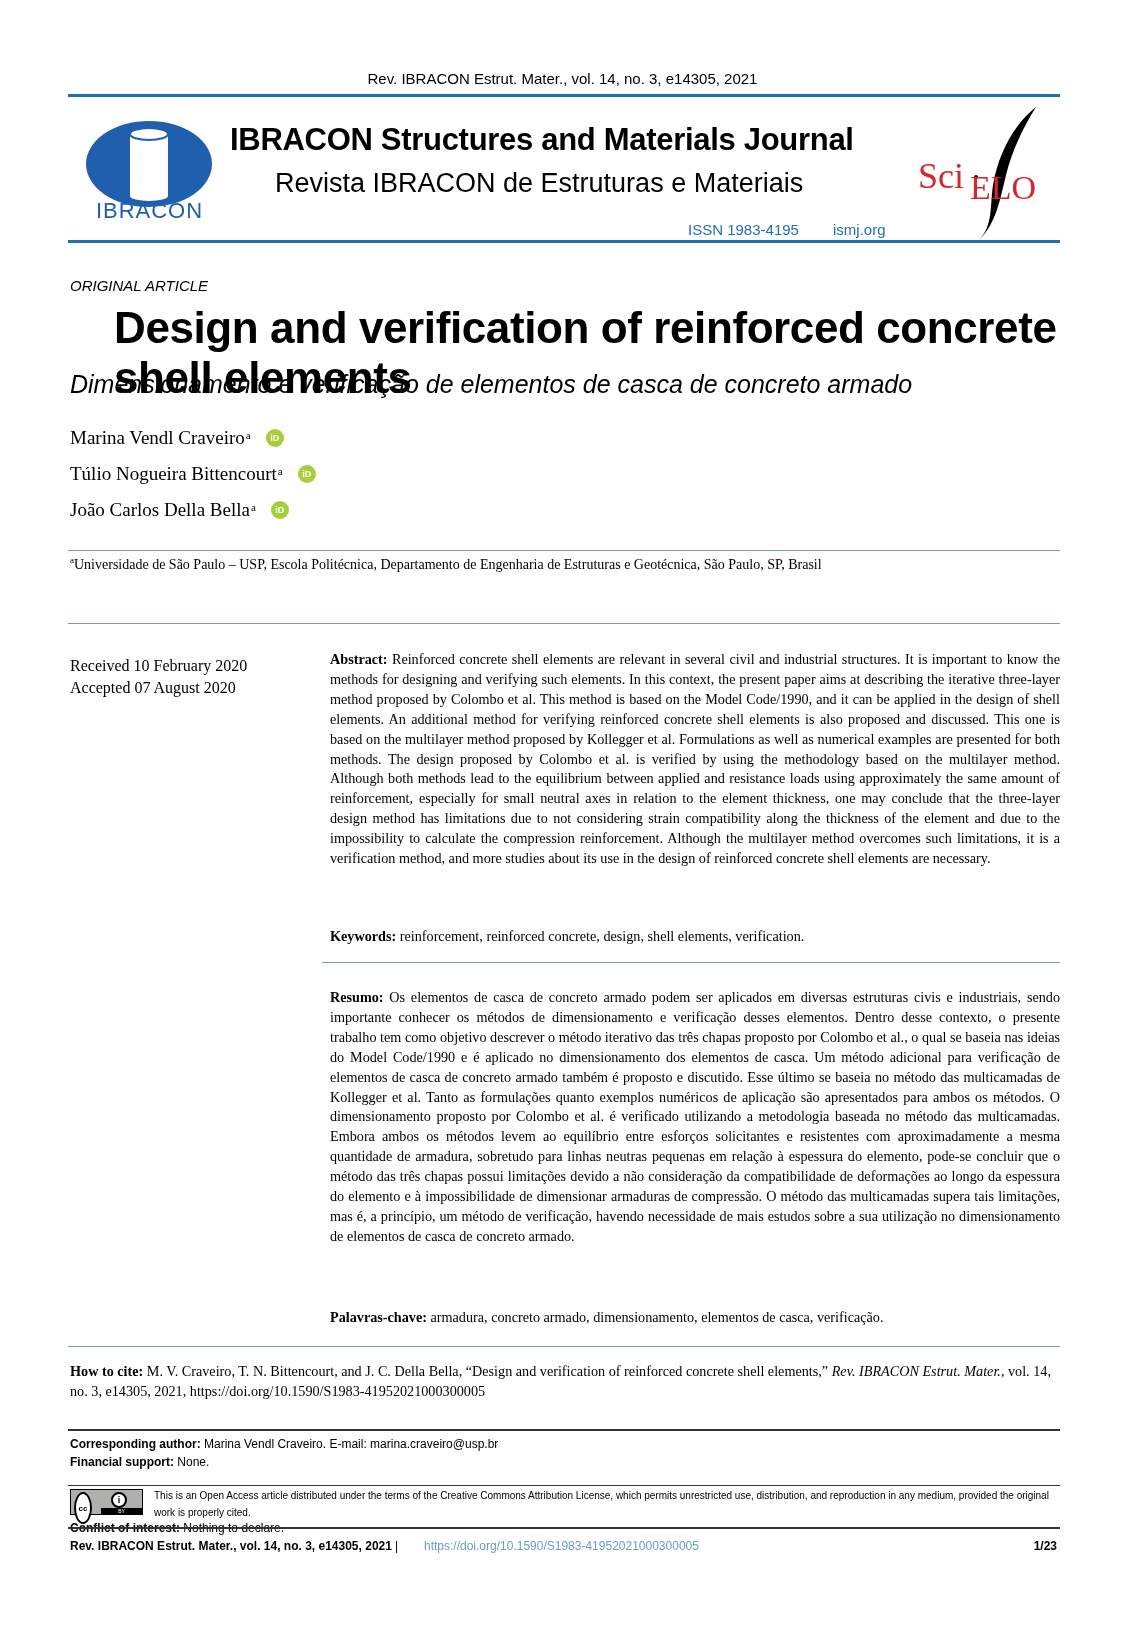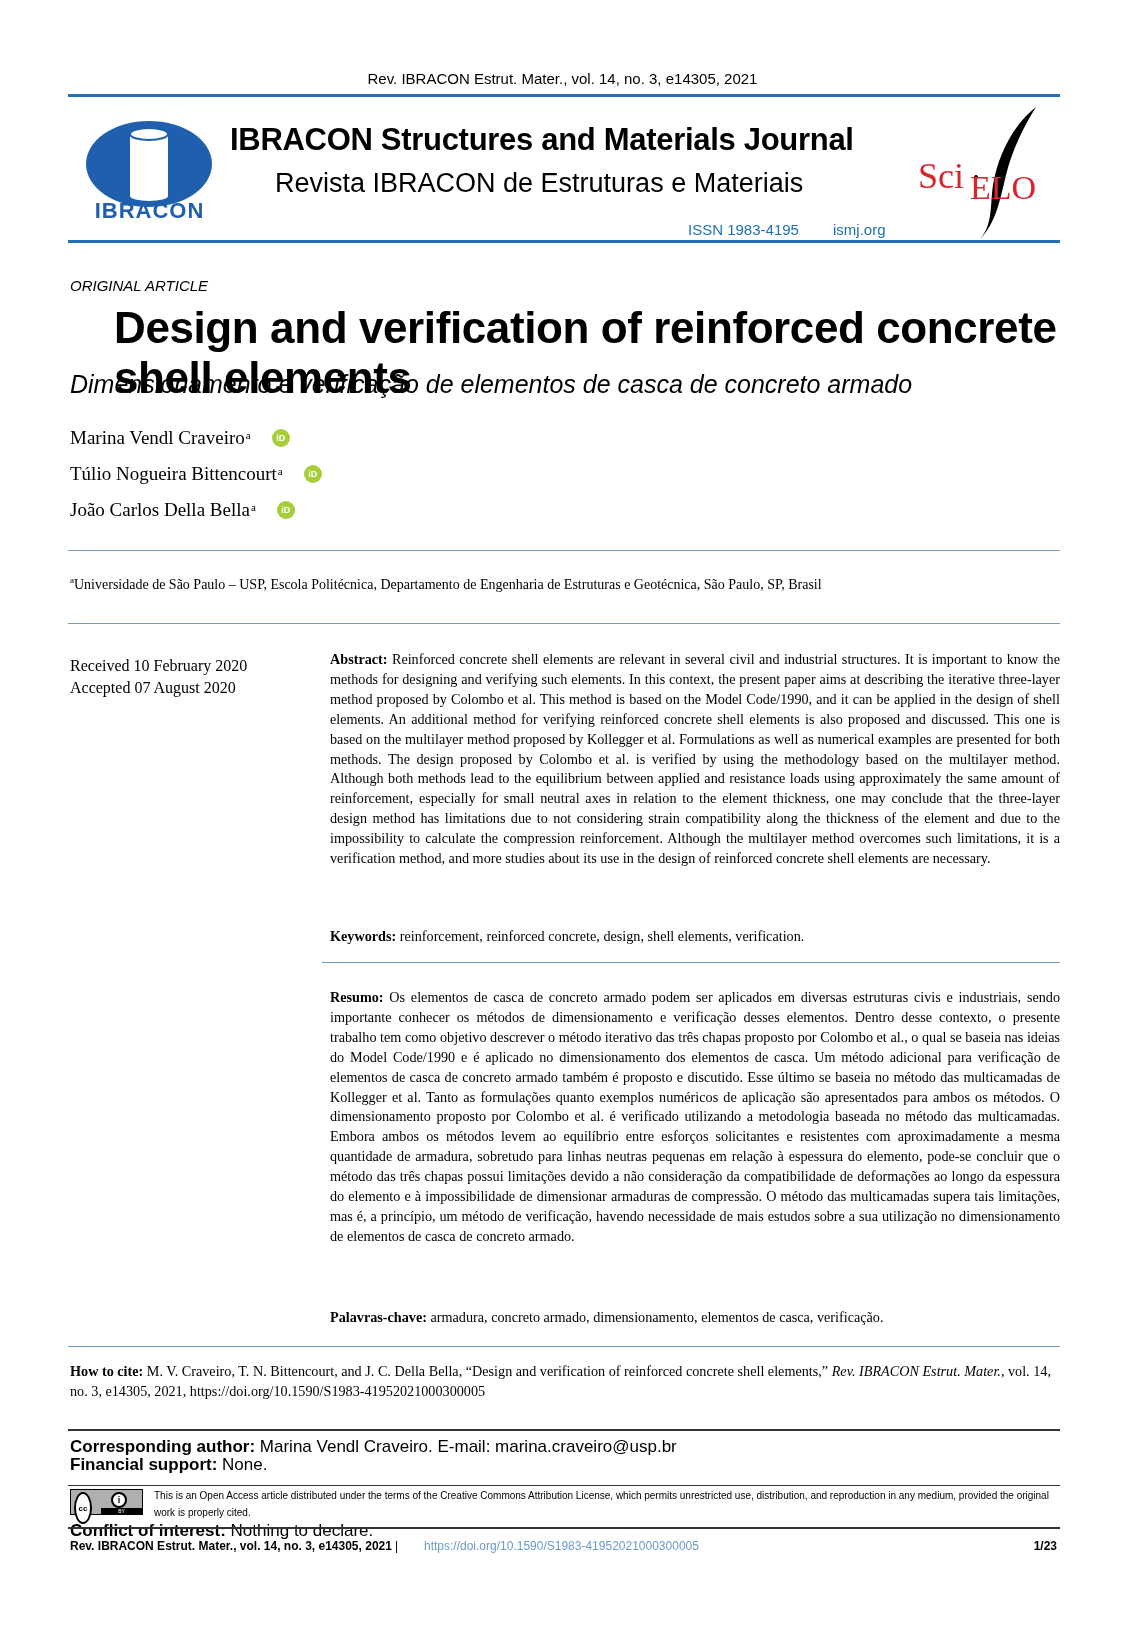--- a/index.html
+++ b/index.html
@@ -60,7 +60,7 @@
     <ellipse cx="67" cy="14" rx="19" ry="6" fill="#ffffff" stroke="#1f5fae" stroke-width="2"></ellipse>
     <ellipse cx="67" cy="76" rx="19" ry="5" fill="#ffffff"></ellipse>
   </svg>
-  <div class="sans" style="position:absolute;left:0;top:78px;width:135px;text-align:center;font-size:22px;font-weight:bold;color:#1f5fae;letter-spacing:1px;">IBRACON</div>
+  <div class="sans" style="position:absolute;left:0;top:78px;width:135px;text-align:center;font-size:22px;font-weight:normal;color:#1f5fae;letter-spacing:1px;">IBRACON</div>
 </div>
 
 <div class="abs journal-title sans">IBRACON Structures and Materials Journal</div>

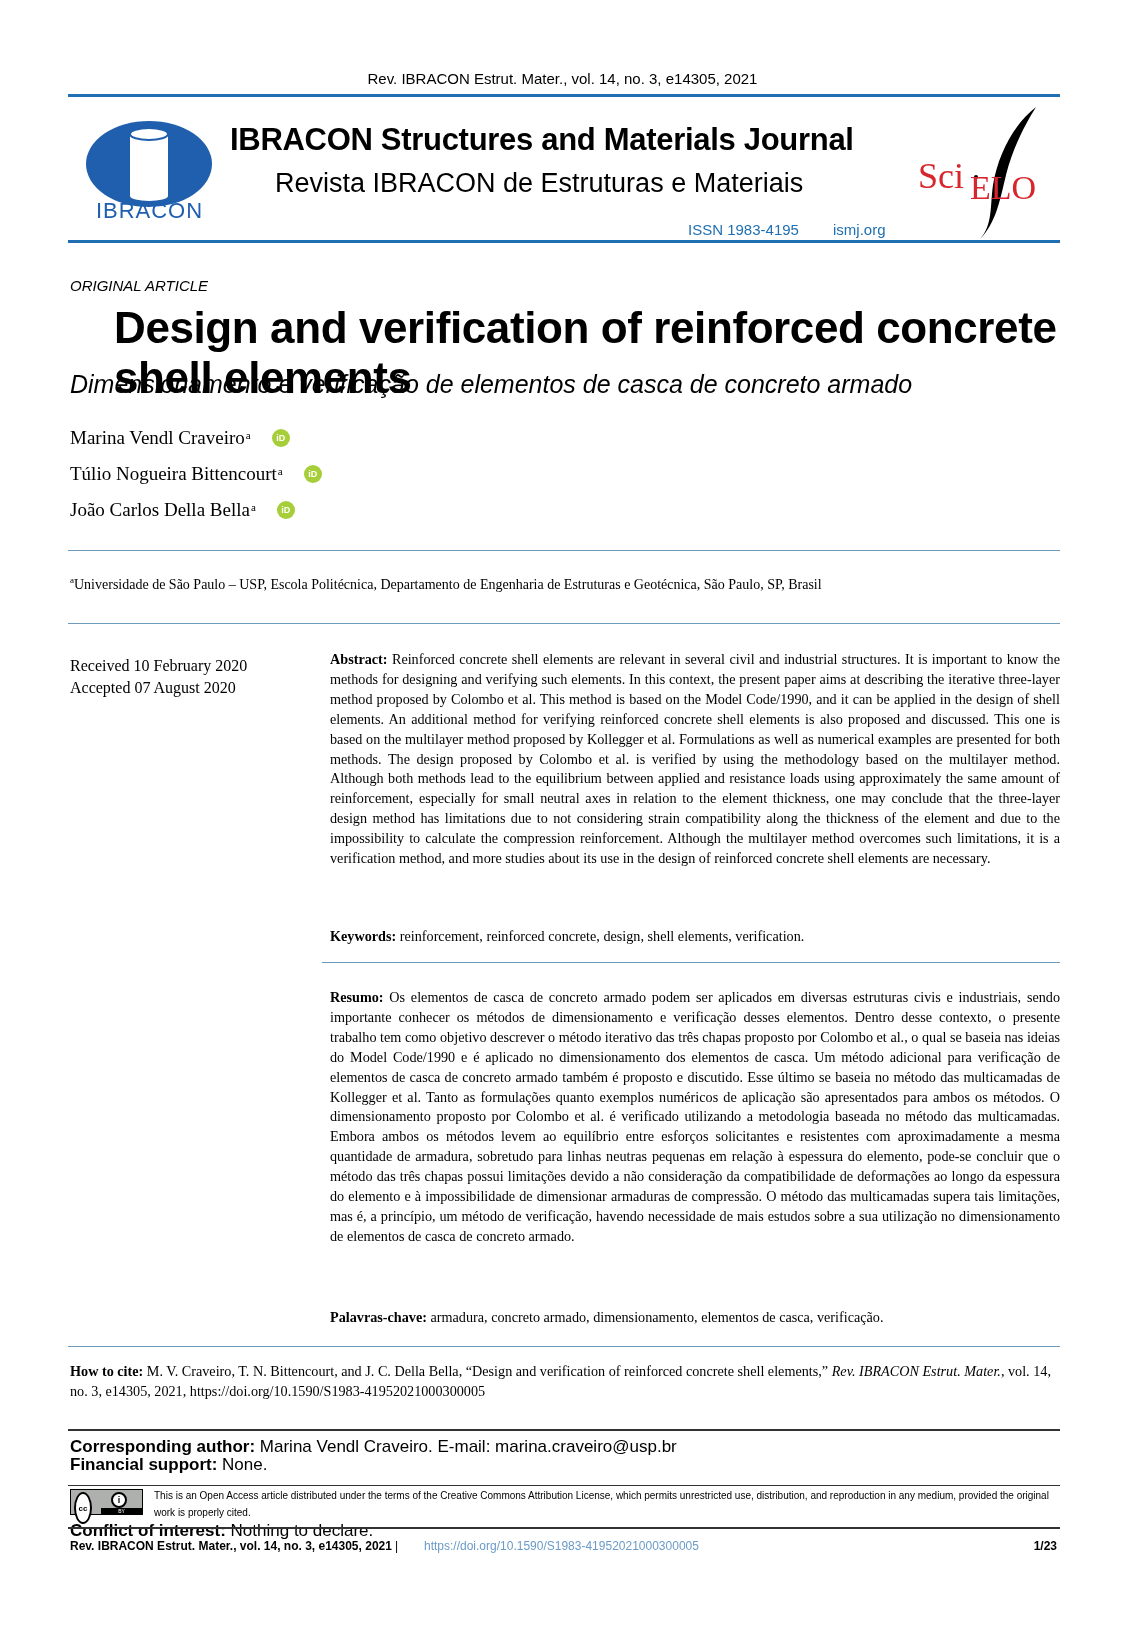--- a/index.html
+++ b/index.html
@@ -26,7 +26,7 @@
 
   .author { left: 70px; font-size: 19px; display: flex; align-items: center; }
   .author sup { font-size: 11px; margin-left: 1px; align-self: flex-start; margin-top: 2px; }
-  .orcid { width: 18px; height: 18px; border-radius: 50%; background: #a6ce39; color: #fff; font-size: 9px; font-weight: bold; display: inline-flex; align-items: center; justify-content: center; margin-left: 21px; font-family: "Liberation Sans", sans-serif; }
+  .orcid { width: 18px; height: 18px; border-radius: 50%; background: #a6ce39; color: #fff; font-size: 9px; font-weight: bold; display: inline-flex; align-items: center; justify-content: center; margin-left: 15px; font-family: "Liberation Sans", sans-serif; }
 
   .affil { left: 70px; top: 575px; font-size: 14px; }
   .affil sup { font-size: 9px; }

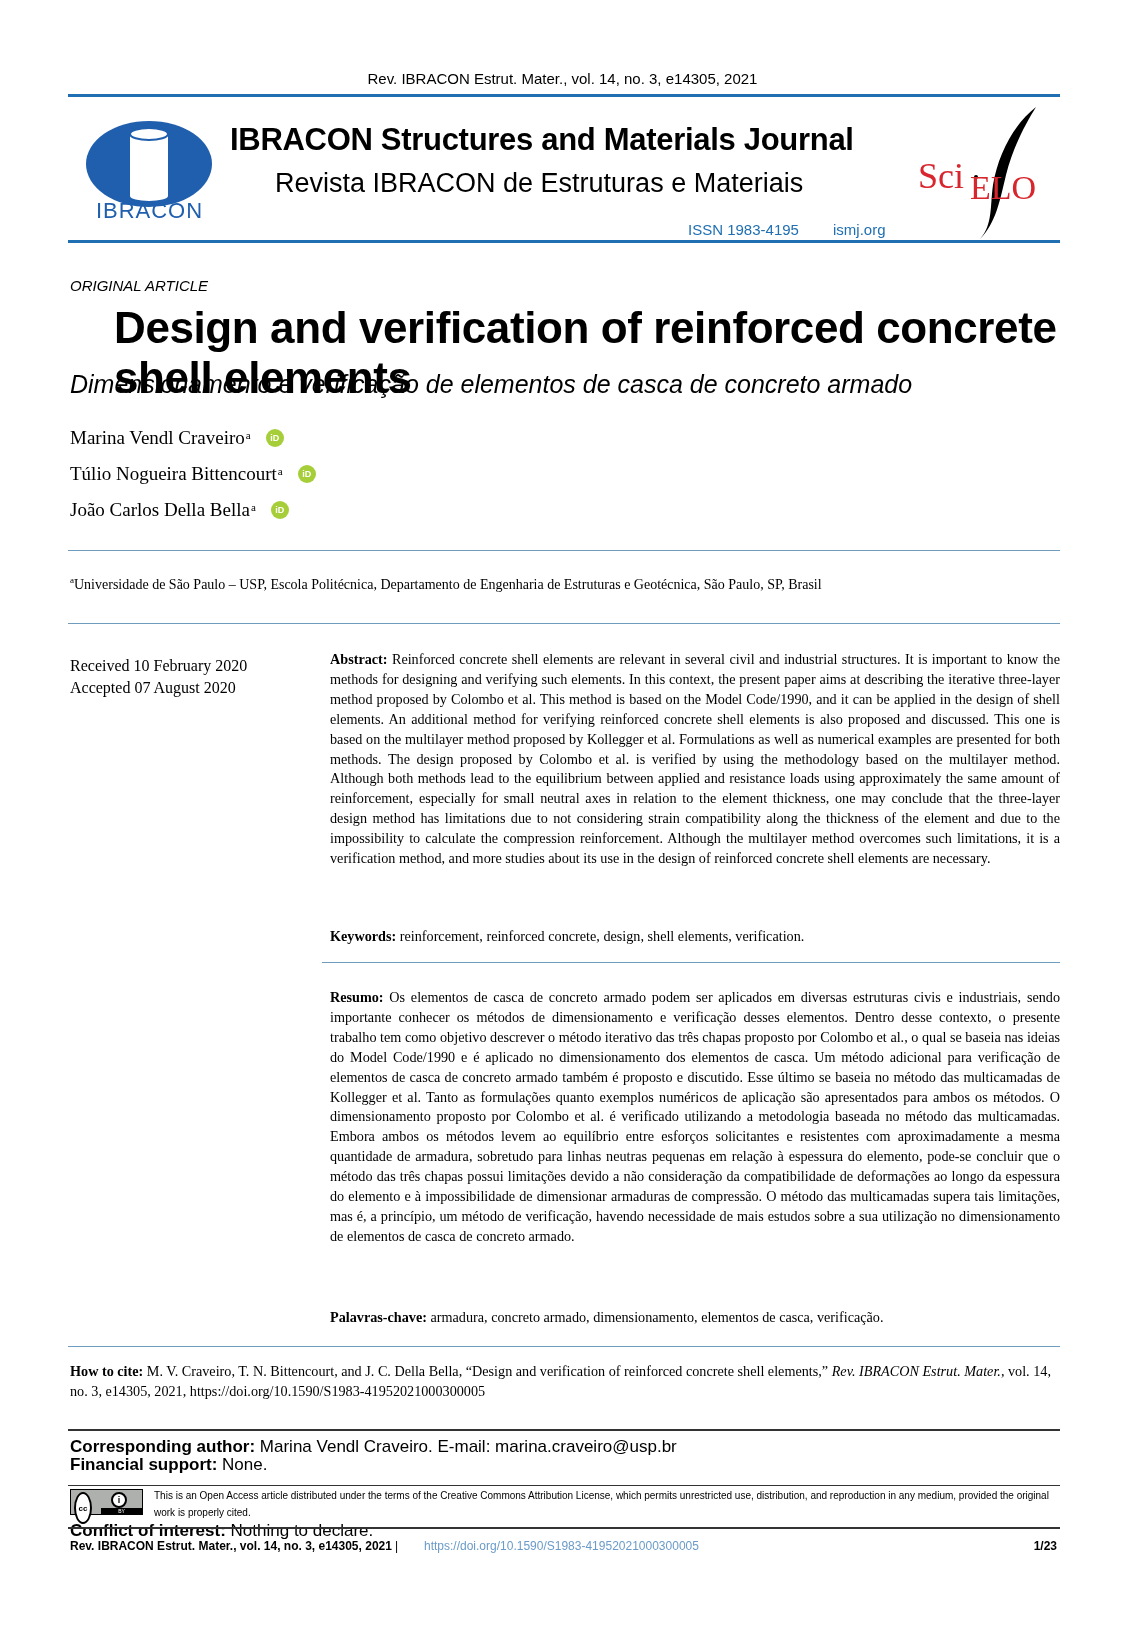--- a/index.html
+++ b/index.html
@@ -28,7 +28,7 @@
   .author sup { font-size: 11px; margin-left: 1px; align-self: flex-start; margin-top: 2px; }
   .orcid { width: 18px; height: 18px; border-radius: 50%; background: #a6ce39; color: #fff; font-size: 9px; font-weight: bold; display: inline-flex; align-items: center; justify-content: center; margin-left: 15px; font-family: "Liberation Sans", sans-serif; }
 
-  .affil { left: 70px; top: 575px; font-size: 14px; }
+  .affil { left: 70px; top: 555px; font-size: 14px; }
   .affil sup { font-size: 9px; }
 
   .dates { left: 70px; top: 655px; font-size: 16px; line-height: 22px; }

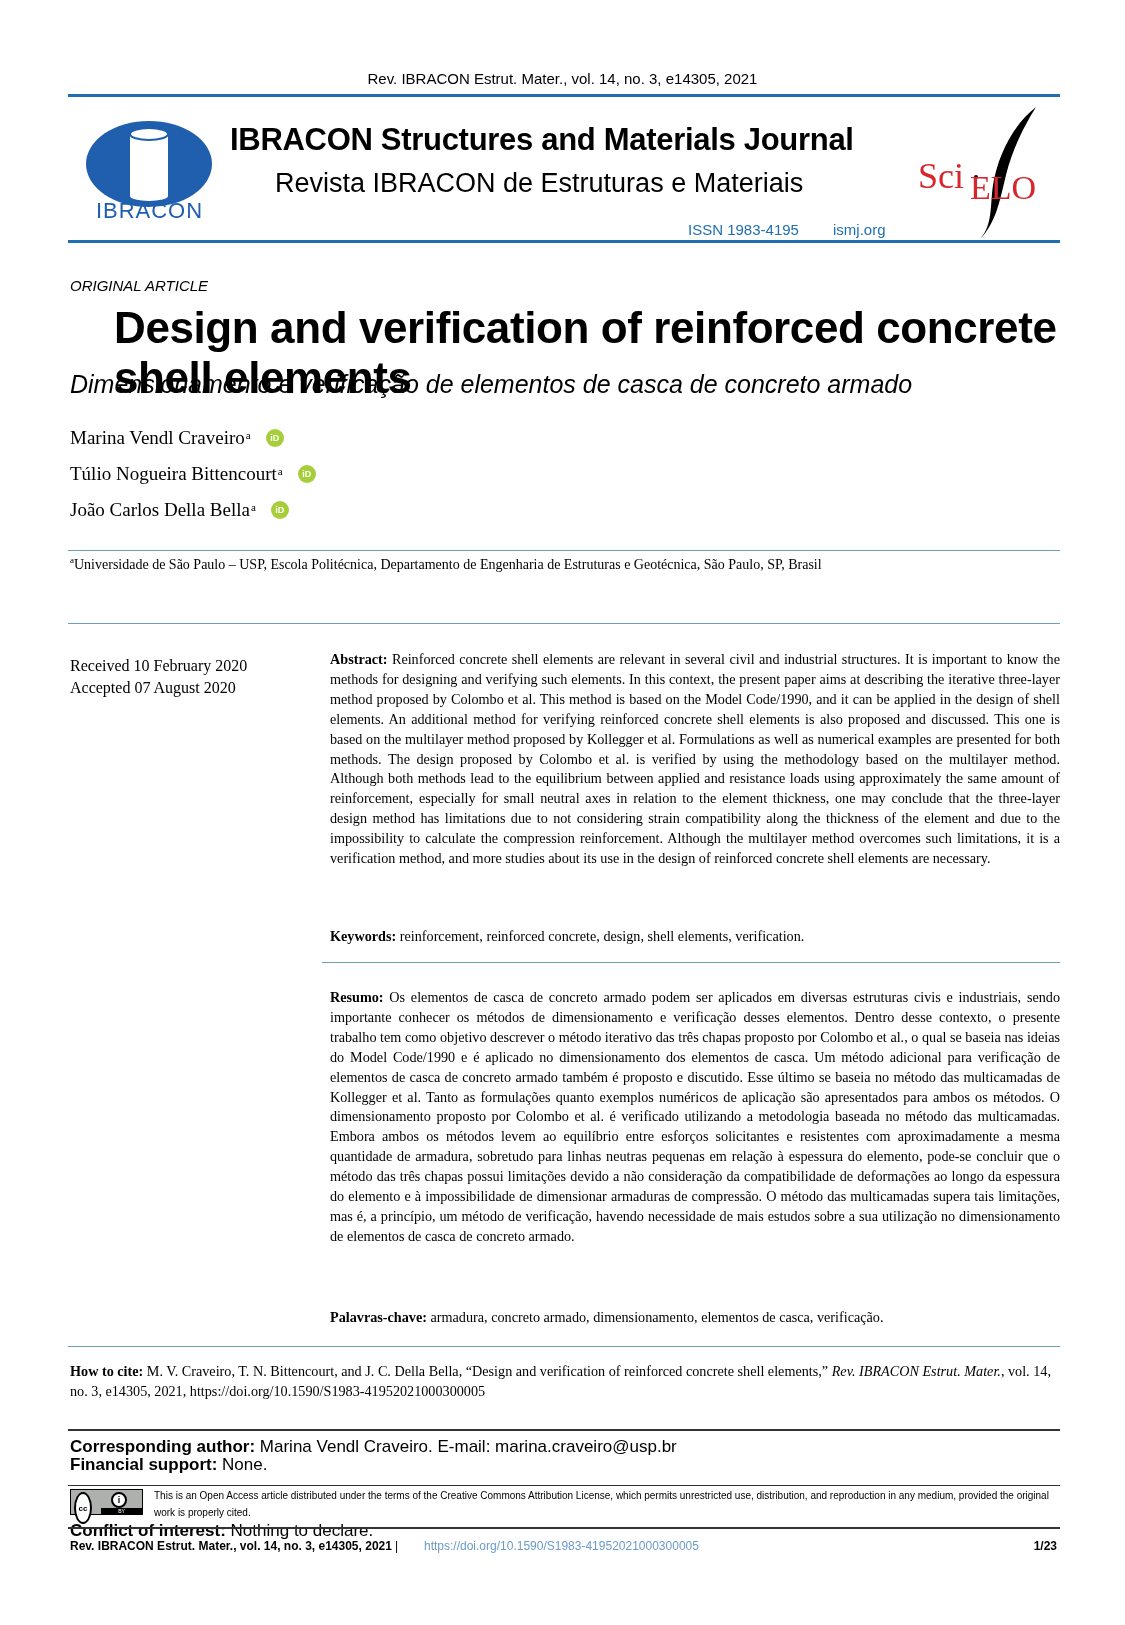--- a/index.html
+++ b/index.html
@@ -38,7 +38,7 @@
 
   .cite { left: 70px; top: 1361px; width: 990px; font-size: 14.2px; line-height: 20px; }
 
-  .meta { left: 70px; font-size: 17px; }
+  .meta { left: 70px; font-size: 12px; }
   .meta b { font-weight: bold; }
   .cc { left: 70px; top: 1489px; width: 73px; height: 26px; background: #aeb0ae; border: 1px solid #000; box-sizing: border-box; }
   .license { left: 154px; top: 1487px; font-size: 10px; line-height: 17px; width: 900px; }

